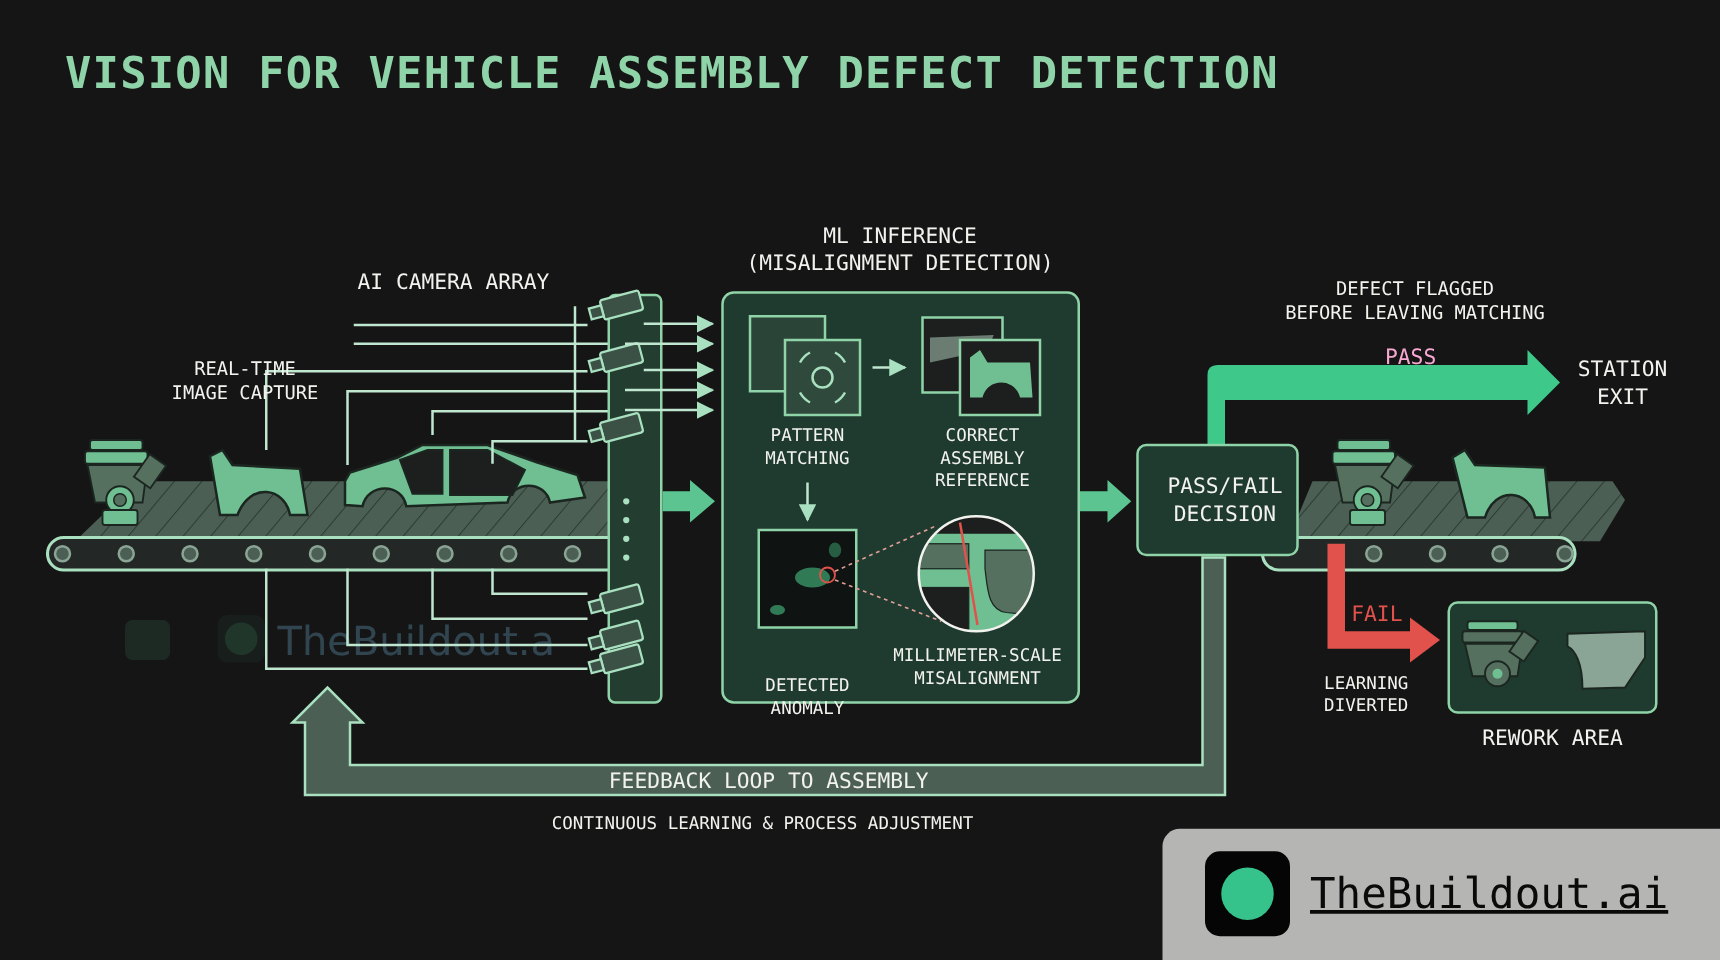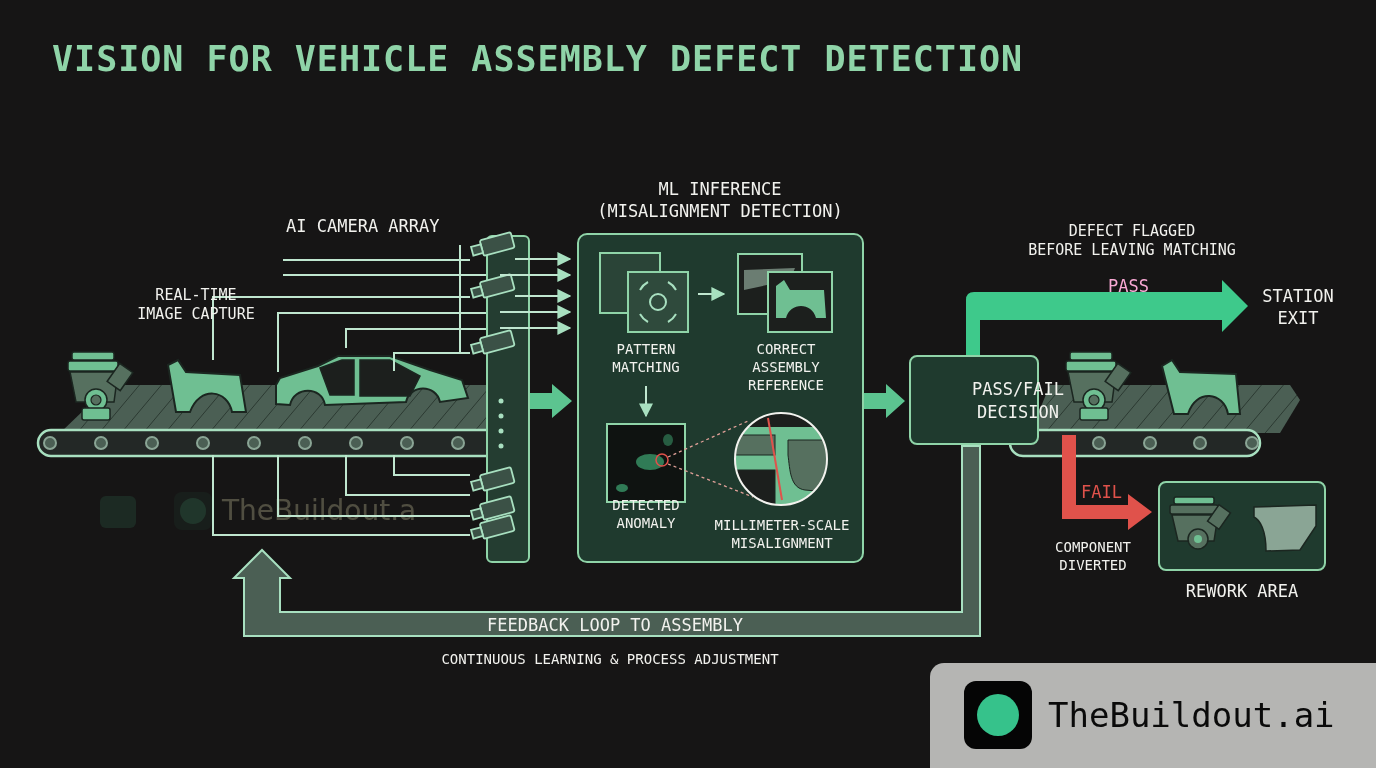--- a/index.html
+++ b/index.html
@@ -281,7 +281,7 @@
   <div>MISALIGNMENT</div>
 </div>
 
-<div class="lbl big" style="left:910px; top:378px; width:140px; line-height:23px;padding-left:38px;">
+<div class="lbl big" style="left:910px; top:378px; width:140px; line-height:23px;">
   <div>PASS/FAIL</div>
   <div>DECISION</div>
 </div>

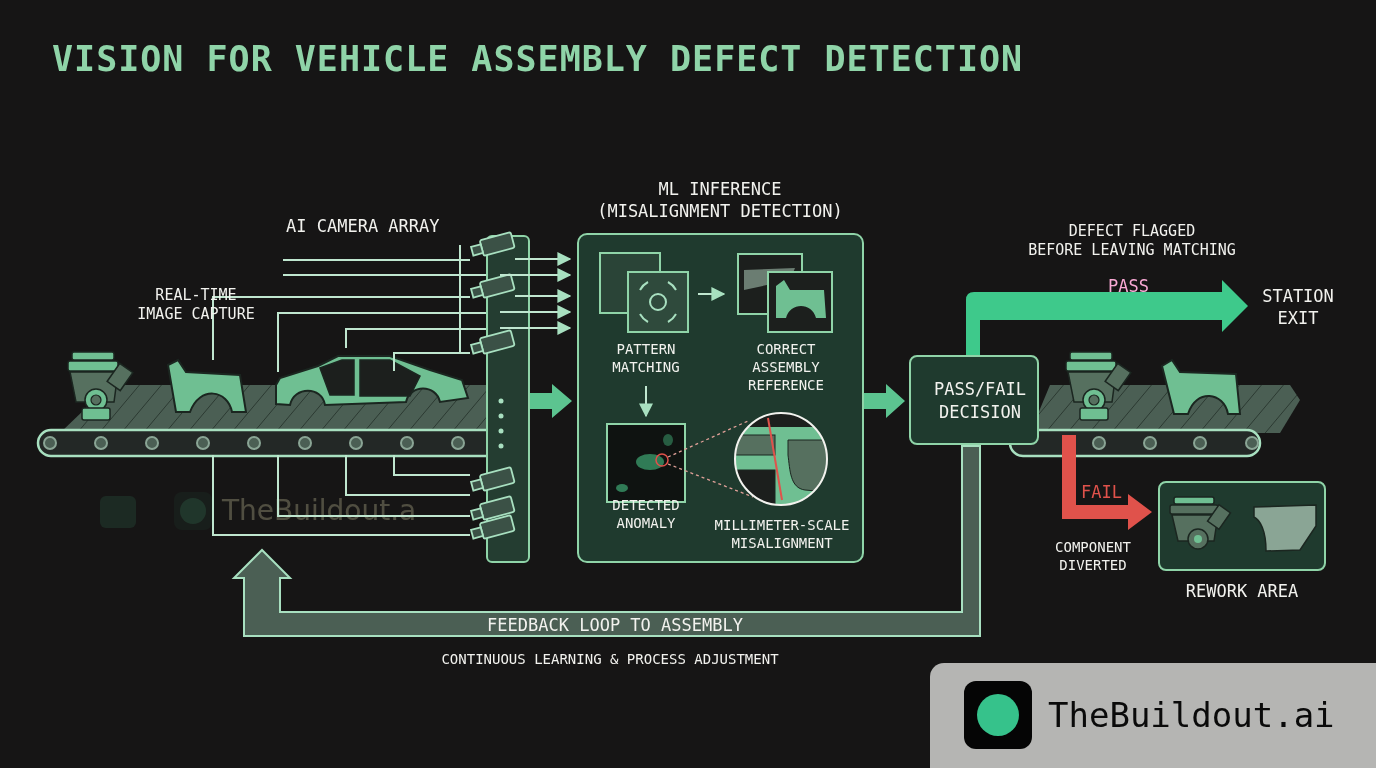--- a/index.html
+++ b/index.html
@@ -41,7 +41,7 @@
   .ghost .g1 { position:absolute; left:0; top:4px; width:36px; height:32px; background:#2e6b4e; border-radius:6px; }
   .ghost .g2 { position:absolute; left:74px; top:0; width:38px; height:38px; background:#203a2d; border-radius:8px; }
   .ghost .g2 i { position:absolute; left:6px; top:6px; width:26px; height:26px; border-radius:50%; background:#3f9a6d; }
-  .ghost .gt { position:absolute; left:122px; top:2px; font-size:28px; color:#fef9c3; font-family:"DejaVu Sans", sans-serif; }
+  .ghost .gt { position:absolute; left:122px; top:2px; font-size:32px; color:#7dd3fc; font-family:"DejaVu Sans", sans-serif; }
 </style>
 </head>
 <body>

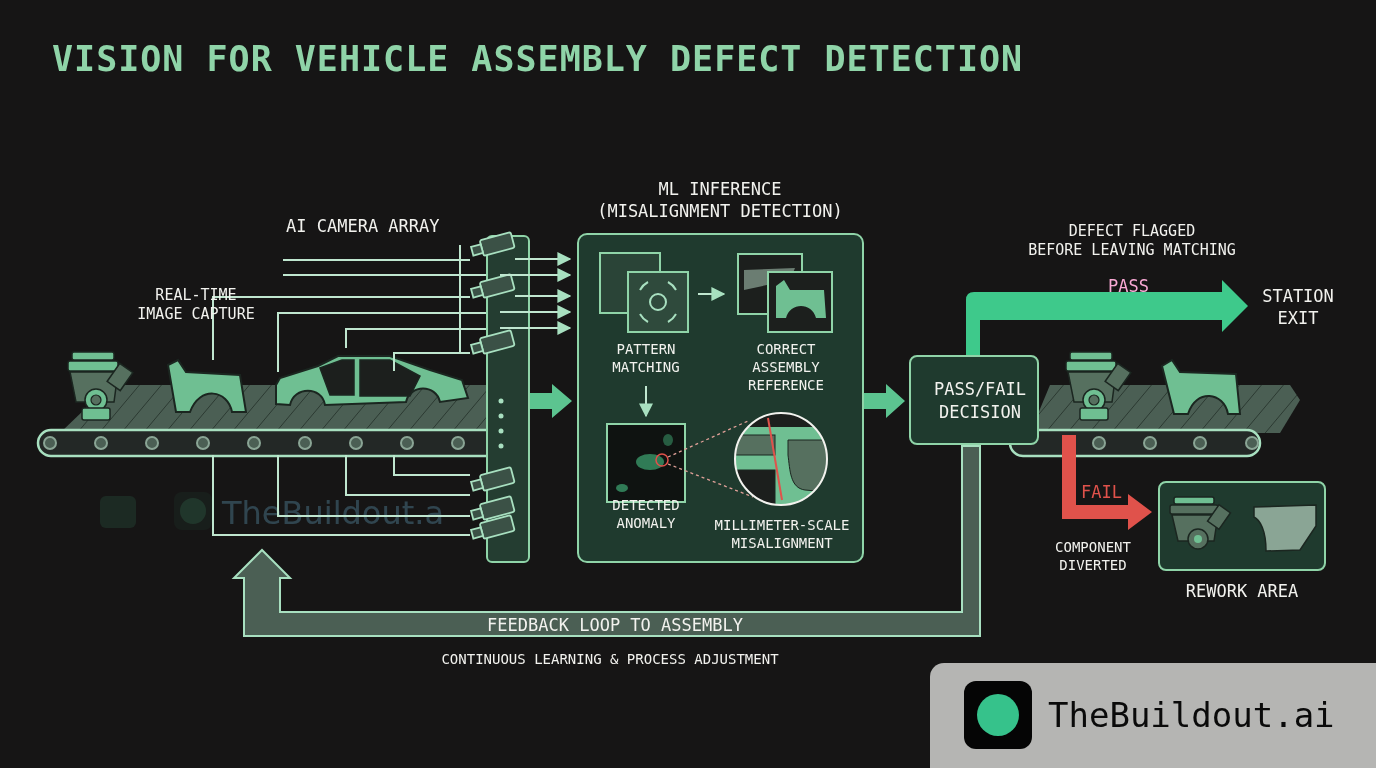--- a/index.html
+++ b/index.html
@@ -272,7 +272,7 @@
   <div>ASSEMBLY</div>
   <div>REFERENCE</div>
 </div>
-<div class="lbl sm" style="left:598px; top:496px; width:96px;">
+<div class="lbl sm" style="left:598px; top:540px; width:96px;">
   <div>DETECTED</div>
   <div>ANOMALY</div>
 </div>

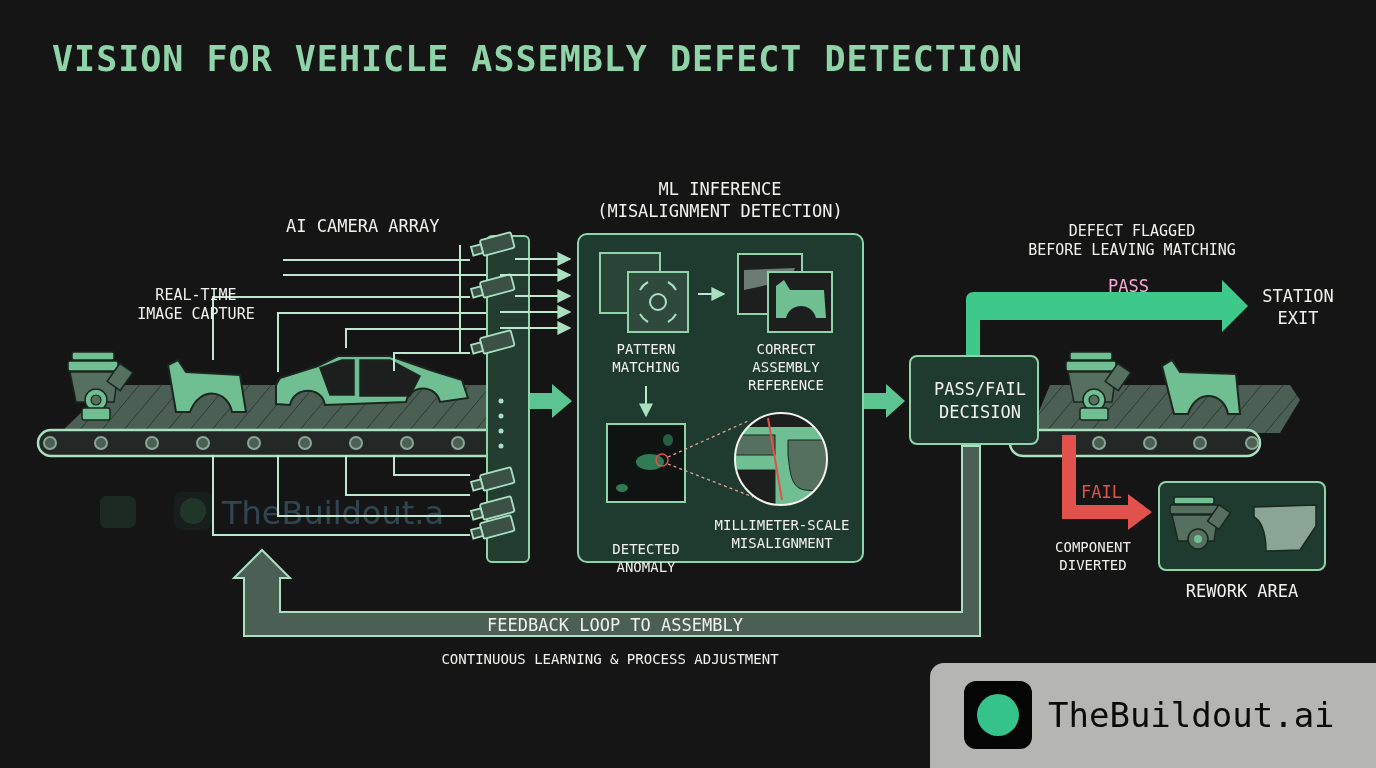--- a/index.html
+++ b/index.html
@@ -296,7 +296,7 @@
 </div>
 <div class="lbl big" style="left:1081px; top:481px; color:#e0524b;">FAIL</div>
 <div class="lbl sm" style="left:1040px; top:538px; width:106px;">
-  <div>COMPONENT</div>
+  <div>LEARNING</div>
   <div>DIVERTED</div>
 </div>
 <div class="lbl big" style="left:1159px; top:580px; width:166px;">REWORK AREA</div>

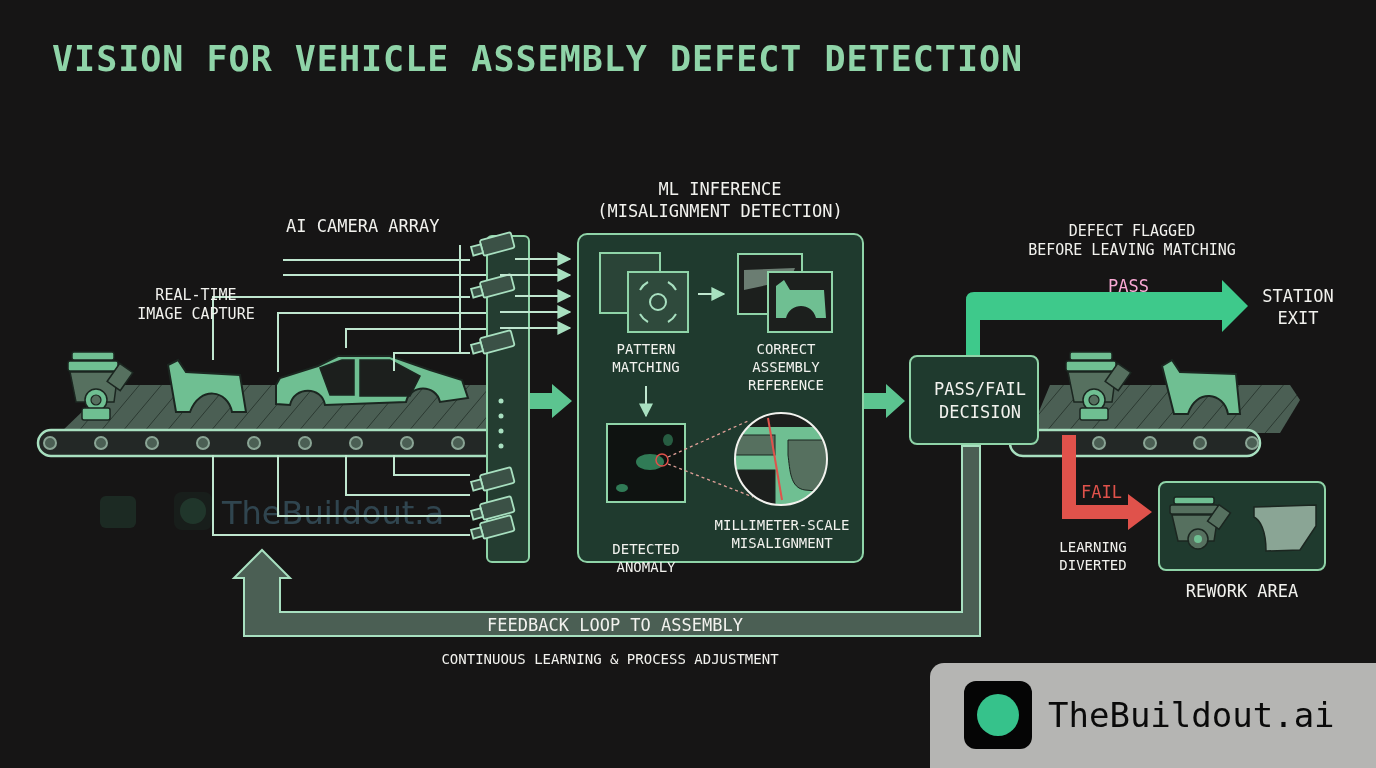--- a/index.html
+++ b/index.html
@@ -33,7 +33,7 @@
   }
   .badge .brand {
     position:absolute; left:118px; top:30px;
-    font-family:"DejaVu Sans Mono", monospace; font-size:34px; line-height:44px; color:#0a0a0a;
+    font-family:"DejaVu Sans Mono", monospace; font-size:34px; line-height:44px; color:#0a0a0a;text-decoration:underline;
   }
   .ghost {
     position:absolute; left:100px; top:492px; width:380px; height:40px; opacity:0.25;

